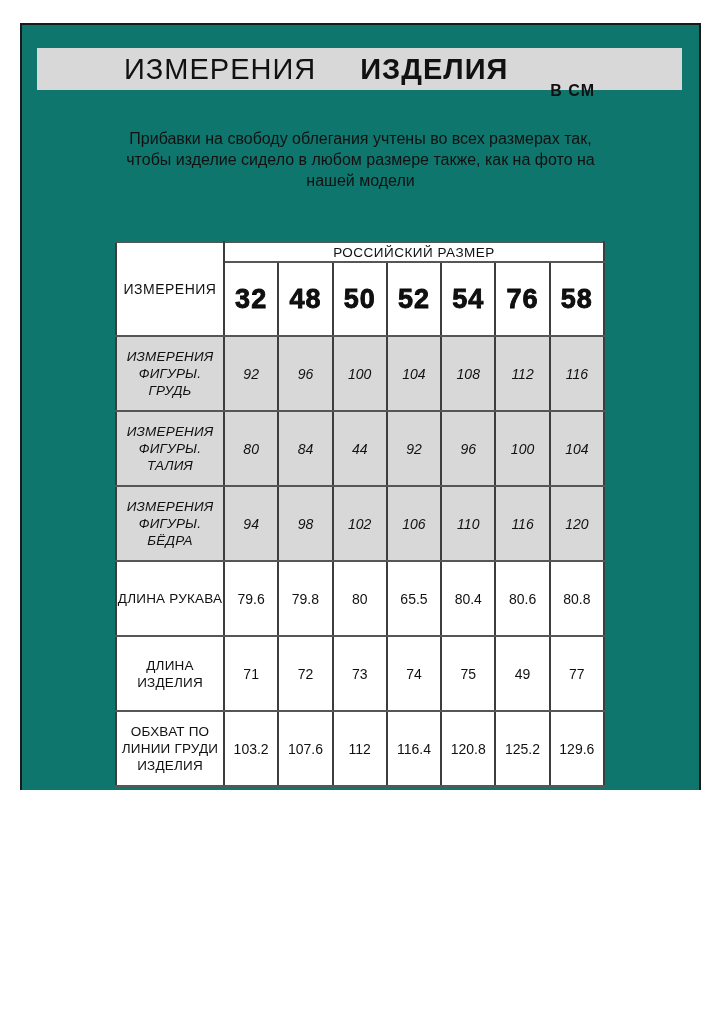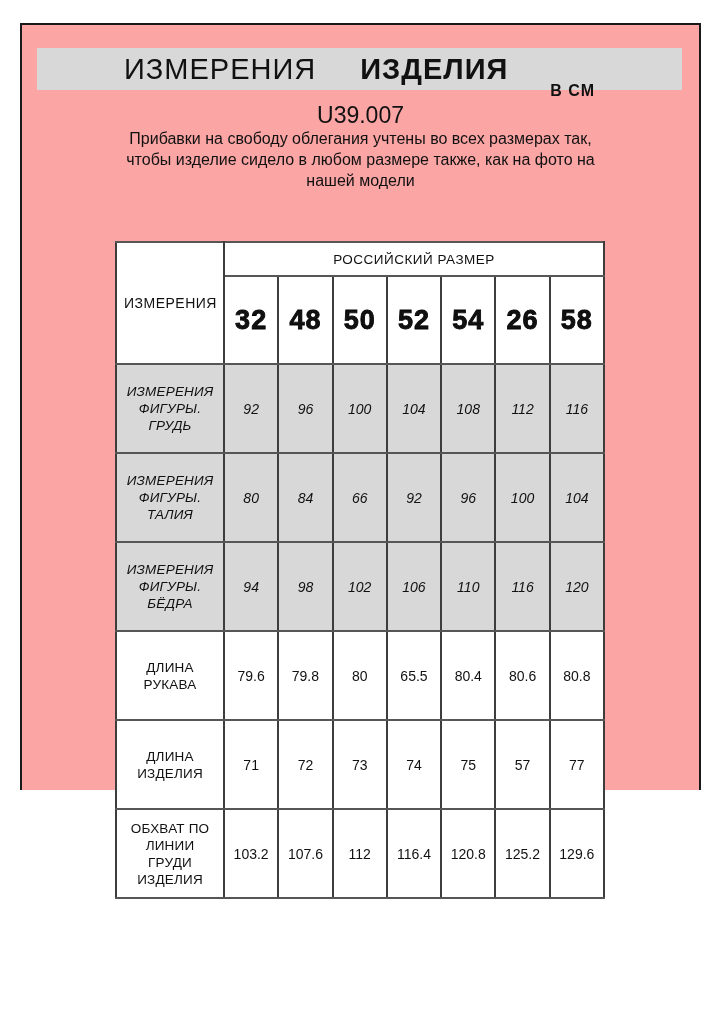--- a/index.html
+++ b/index.html
@@ -12,7 +12,7 @@
     position:absolute;left:20px;top:23px;width:681px;height:767px;
     box-sizing:border-box;
     border:2px solid #1a1a1a;border-bottom:none;
-    background:#fca5a5;
+    background:#0f766e;
   }
   .title-bar{
     position:absolute;left:15px;top:23px;width:645px;height:42px;

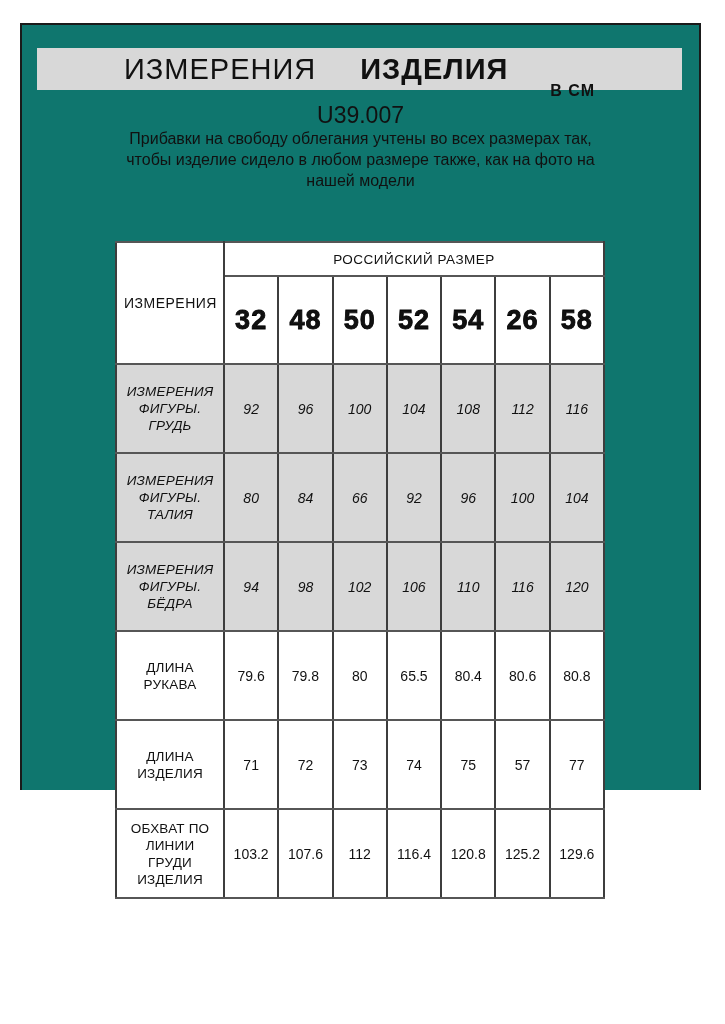--- a/index.html
+++ b/index.html
@@ -66,7 +66,6 @@
     <span class="title-unit">В СМ</span>
   </div>
 
-  <div class="article">U39.007</div>
 
   <div class="note">Прибавки на свободу облегания учтены во всех размерах так,
 чтобы изделие сидело в любом размере также, как на фото на

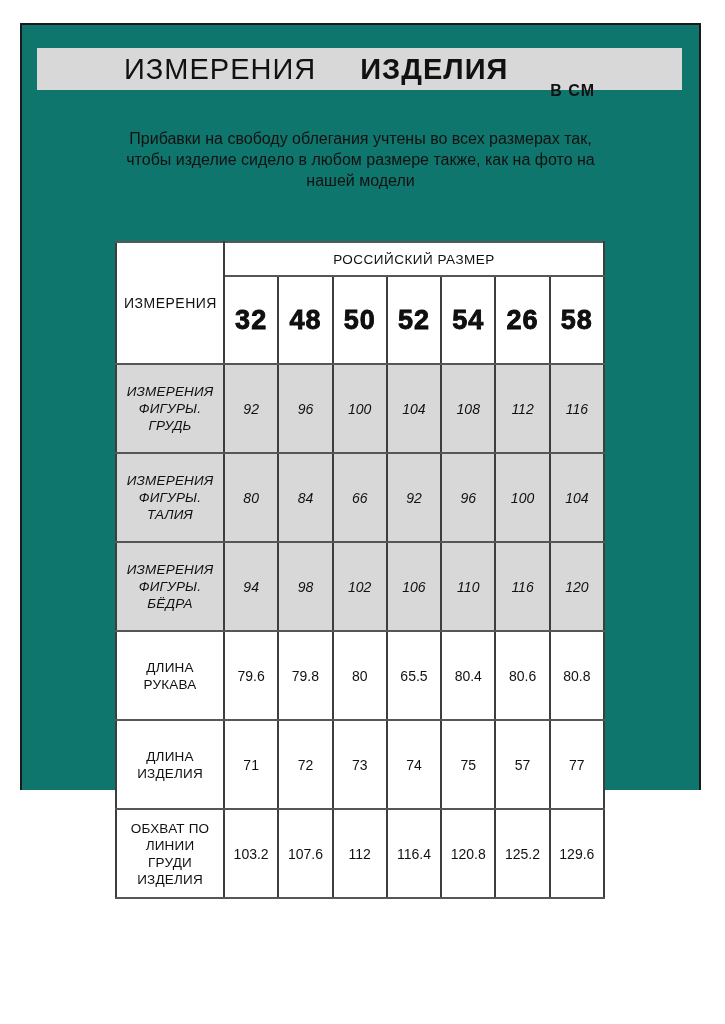--- a/index.html
+++ b/index.html
@@ -40,7 +40,7 @@
   td{
     border-left:2px solid #3d3d3d;border-right:2px solid #3d3d3d;
     border-top:2px solid #565656;border-bottom:2px solid #565656;
-    text-align:center;vertical-align:middle;padding:7px;
+    text-align:center;vertical-align:middle;padding:0;
     background:#ffffff;
   }
   tr.group-row td.group{height:18px;font-size:13.5px;letter-spacing:.5px;}

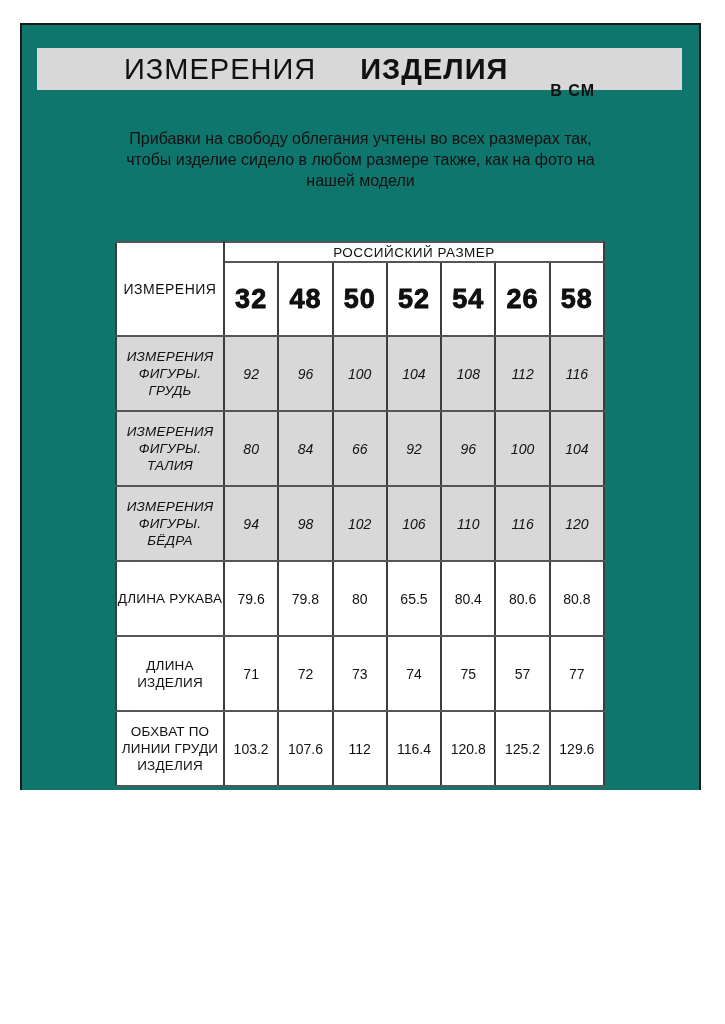--- a/index.html
+++ b/index.html
@@ -93,7 +93,7 @@
         <td>50</td>
         <td>52</td>
         <td>54</td>
-        <td>26</td>
+        <td>76</td>
         <td>58</td>
       </tr>
 

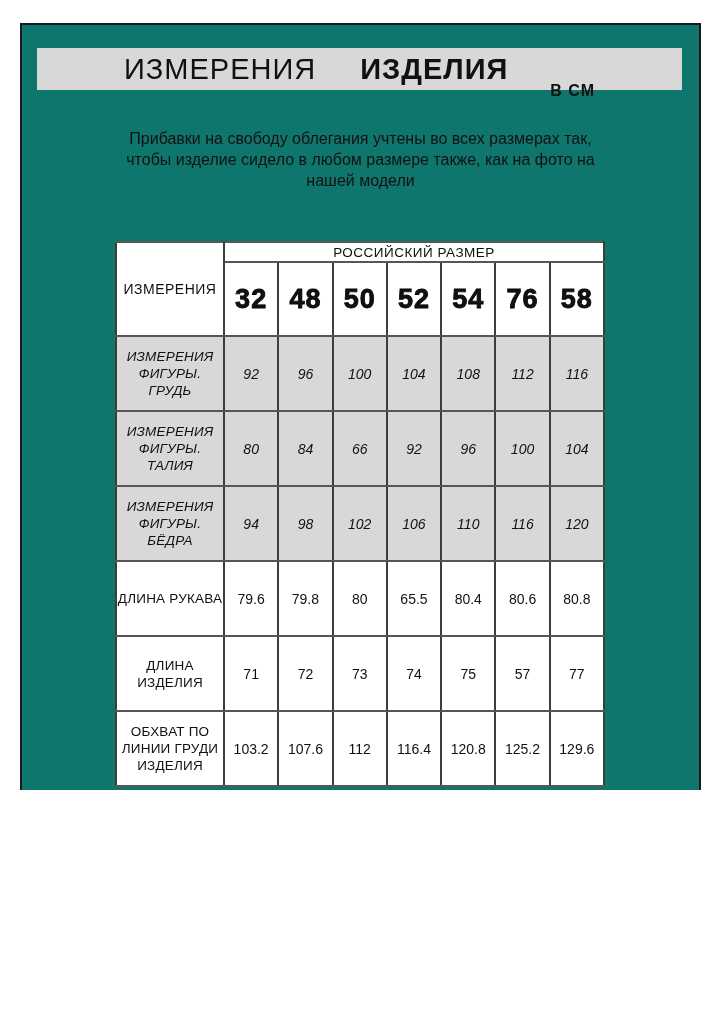--- a/index.html
+++ b/index.html
@@ -114,7 +114,7 @@
 ФИГУРЫ. ТАЛИЯ</td>
         <td class="val">80</td>
         <td class="val">84</td>
-        <td class="val">66</td>
+        <td class="val">44</td>
         <td class="val">92</td>
         <td class="val">96</td>
         <td class="val">100</td>

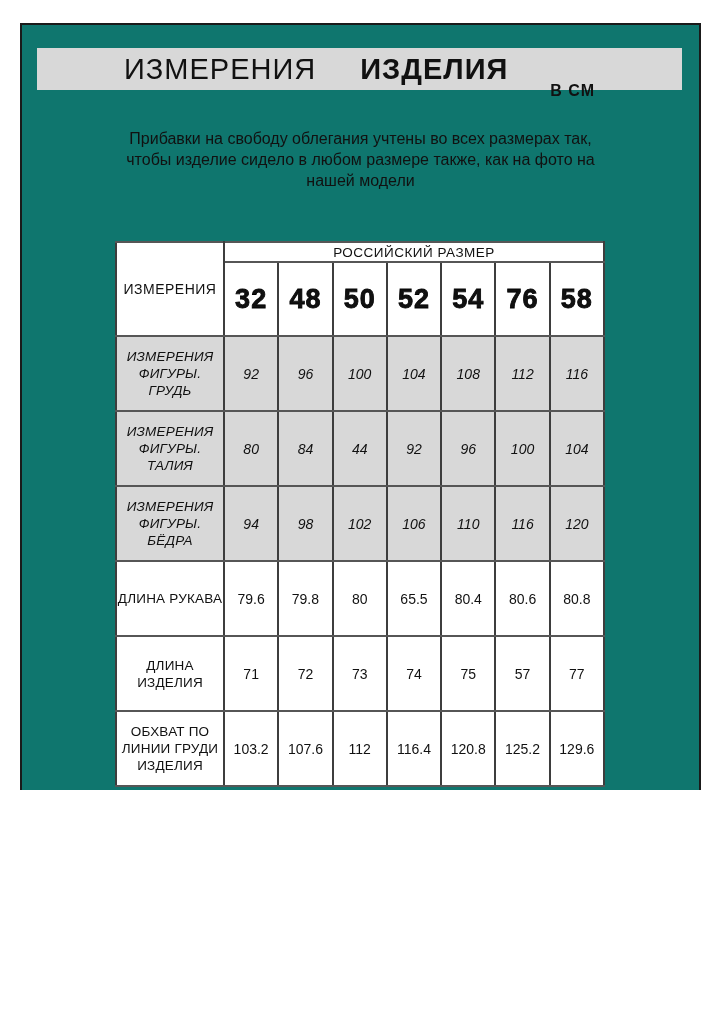--- a/index.html
+++ b/index.html
@@ -151,7 +151,7 @@
         <td class="val">73</td>
         <td class="val">74</td>
         <td class="val">75</td>
-        <td class="val">57</td>
+        <td class="val">49</td>
         <td class="val">77</td>
       </tr>
 

